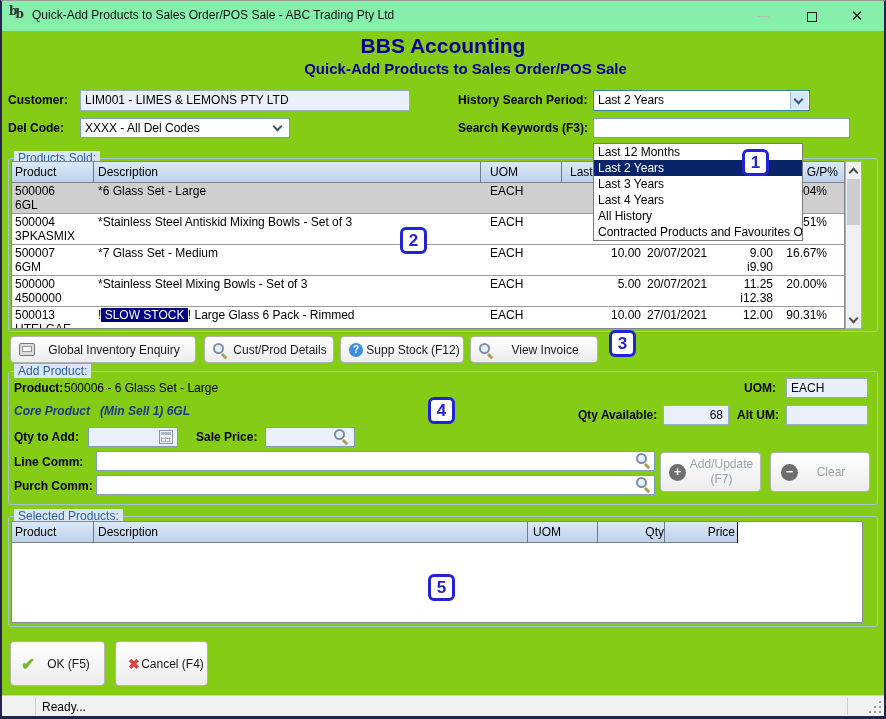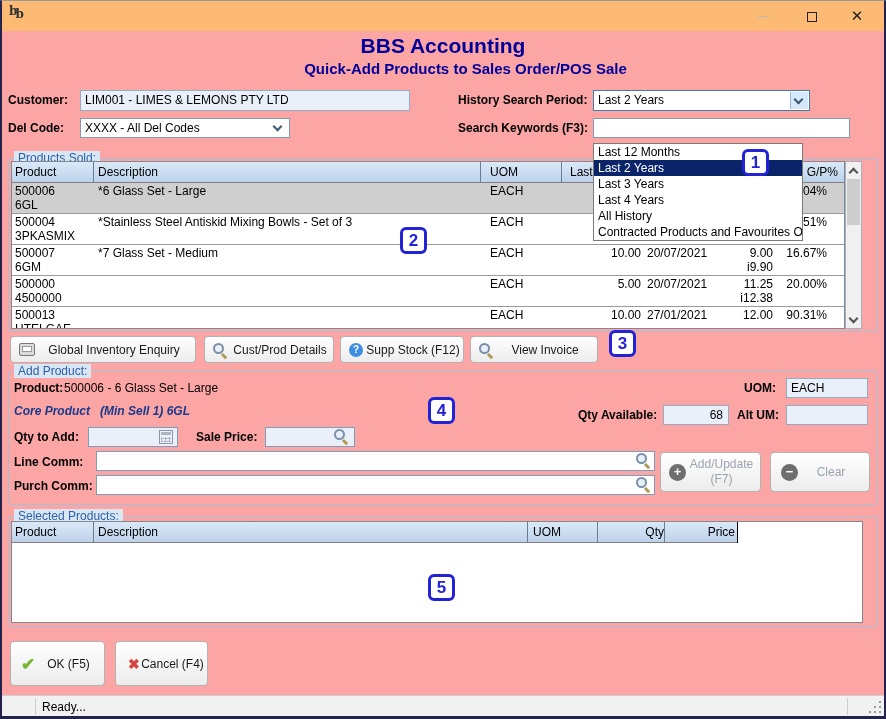--- a/index.html
+++ b/index.html
@@ -10,7 +10,7 @@
            border-bottom:3px solid #23234d; border-top:1px solid #9a9a9a; z-index:95; pointer-events:none; }
 
   
-  .titlebar { position:absolute; left:0; top:0; width:886px; height:31px; background:#fdba74; }
+  .titlebar { position:absolute; left:0; top:0; width:886px; height:31px; background:#86efac; }
   .app-icon { position:absolute; left:9px; top:7px; width:18px; height:18px; font-family:"DejaVu Serif", serif;
               font-weight:bold; font-size:12px; color:#333; letter-spacing:-2px; }
   .app-icon .b1 { position:relative; top:-3px; }

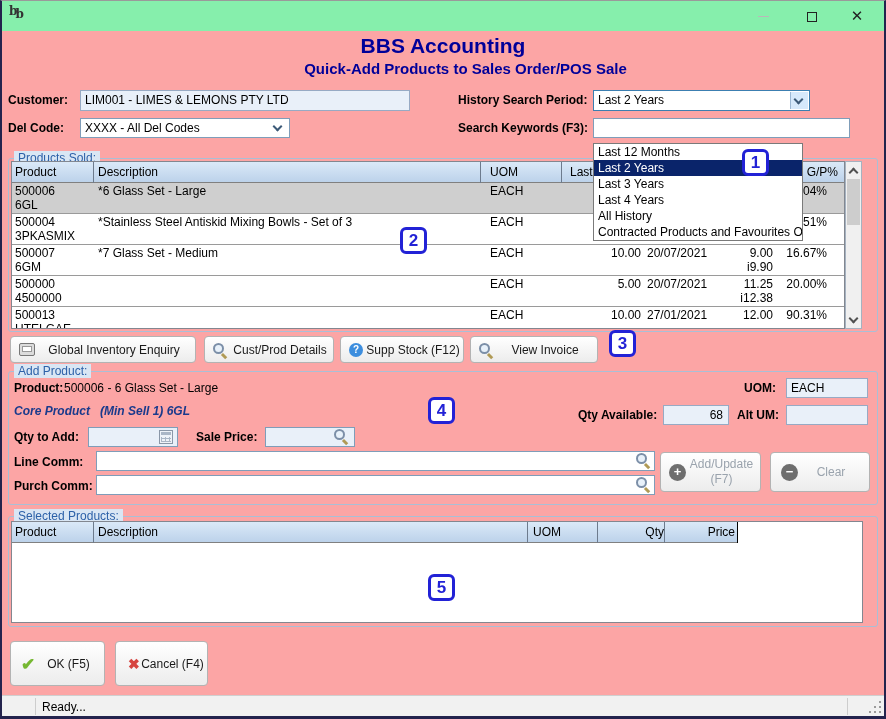--- a/index.html
+++ b/index.html
@@ -114,6 +114,7 @@
 
   <div class="titlebar">
     <span class="app-icon"><span class="b1">b</span>b</span>
+    <span class="title-text">Quick-Add Products to Sales Order/POS Sale - ABC Trading Pty Ltd</span>
     <span class="win-btn" style="left:741px"><span class="min-glyph"></span></span>
     <span class="win-btn" style="left:790px"><span class="max-glyph"></span></span>
     <span class="win-btn close-glyph" style="left:835px">✕</span>

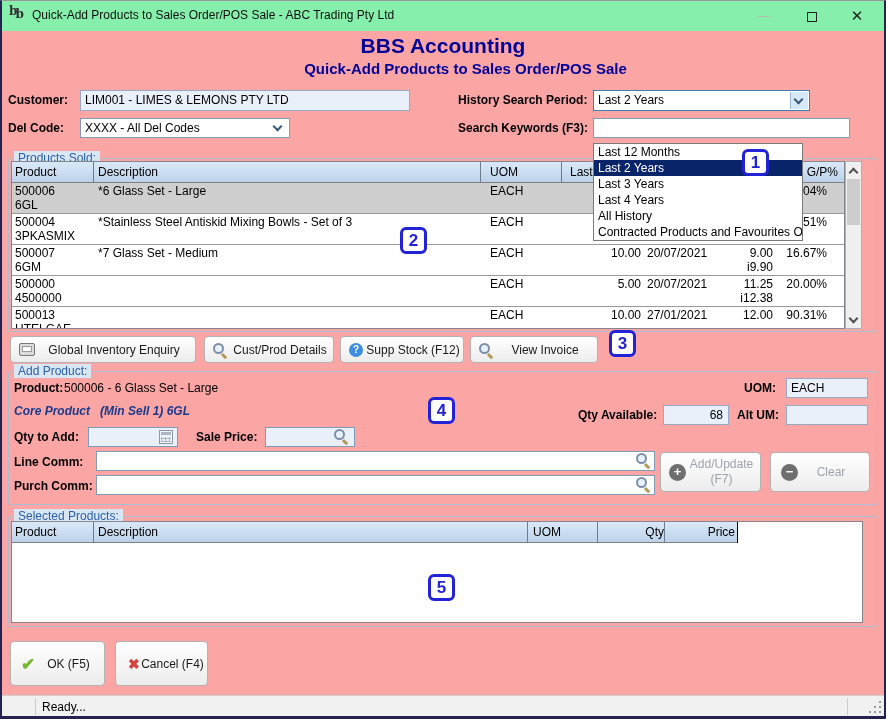--- a/index.html
+++ b/index.html
@@ -21,7 +21,7 @@
   .close-glyph { font-size:15px; }
 
   
-  .body { position:absolute; left:0; top:31px; width:886px; height:664px; background:#fca5a5; }
+  .body { position:absolute; left:0; top:31px; width:886px; height:664px; background:#84cc16; }
   .hdr1 { position:absolute; left:0; top:3px; width:100%; text-align:center; font-size:21px; font-weight:bold; color:#000099; }
   .hdr2 { position:absolute; left:0; top:29px; width:100%; text-align:center; font-size:15px; font-weight:bold; color:#000099;padding-left:45px; }
 

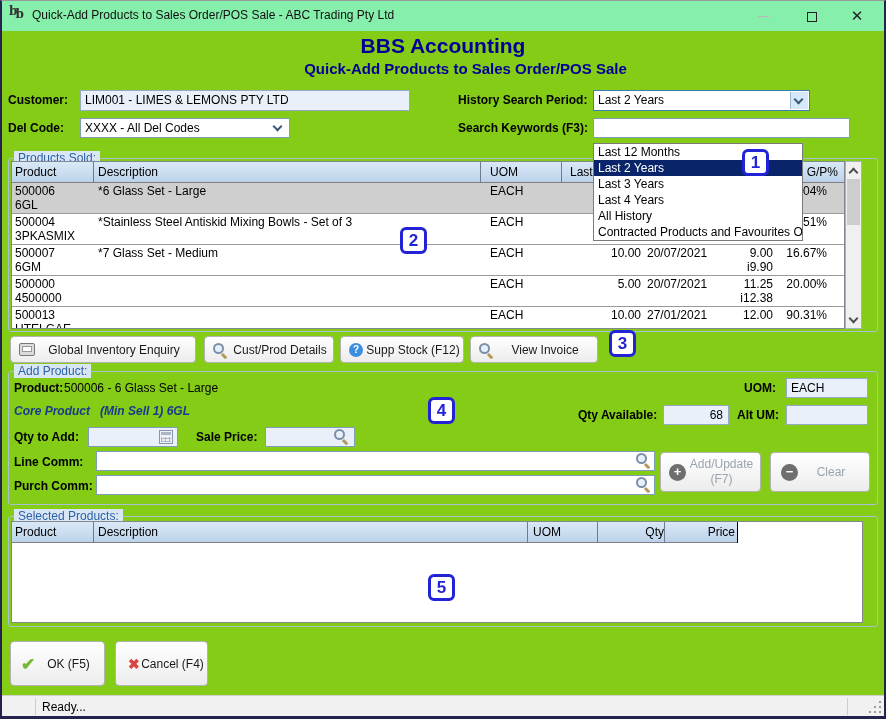--- a/index.html
+++ b/index.html
@@ -195,6 +195,7 @@
           <div class="ps-row" style="top: 93px; height: 31px;">
             <div class="cell" style="left: 3px; top: 1px;">500000</div>
             <div class="cell" style="left: 3px; top: 15px;">4500000</div>
+            <div class="cell" style="left: 86px; top: 1px;">*Stainless Steel Mixing Bowls - Set of 3</div>
             <div class="cell" style="left: 478px; top: 1px;">EACH</div>
             <div class="cell" style="left: 540px; top: 1px; width: 89px; text-align: right;">5.00</div>
             <div class="cell" style="left: 635px; top: 1px;">20/07/2021</div>

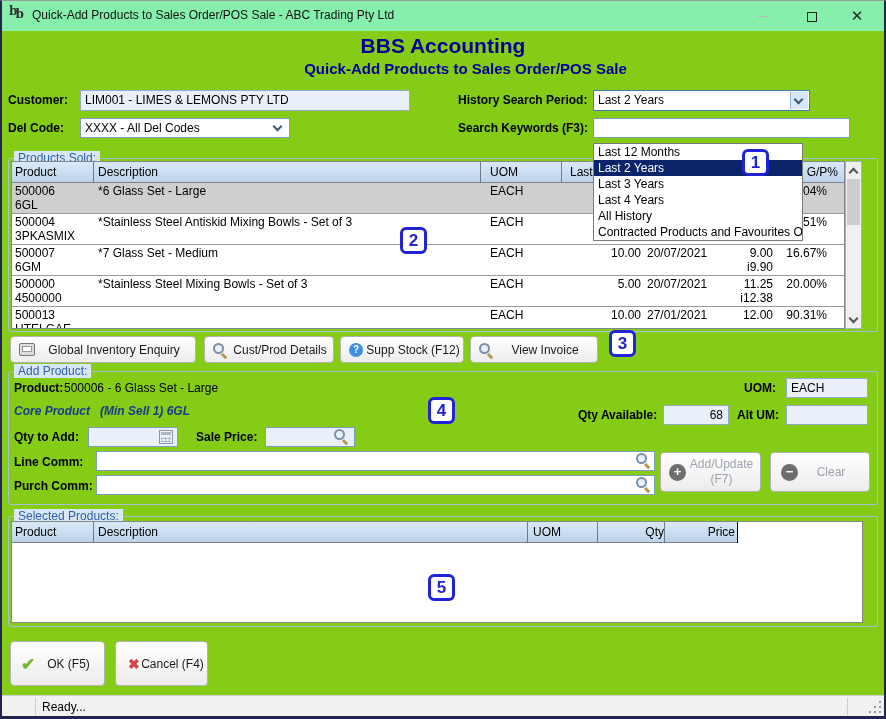--- a/index.html
+++ b/index.html
@@ -206,6 +206,7 @@
           <div class="ps-row" style="top: 124px; height: 22px;">
             <div class="cell" style="left: 3px; top: 1px;">500013</div>
             <div class="cell" style="left: 3px; top: 15px;">HTELGAE</div>
+            <div class="cell" style="left: 86px; top: 1px;"><span>!</span><span class="slow"> SLOW STOCK </span><span>! Large Glass 6 Pack - Rimmed</span></div>
             <div class="cell" style="left: 478px; top: 1px;">EACH</div>
             <div class="cell" style="left: 540px; top: 1px; width: 89px; text-align: right;">10.00</div>
             <div class="cell" style="left: 635px; top: 1px;">27/01/2021</div>

